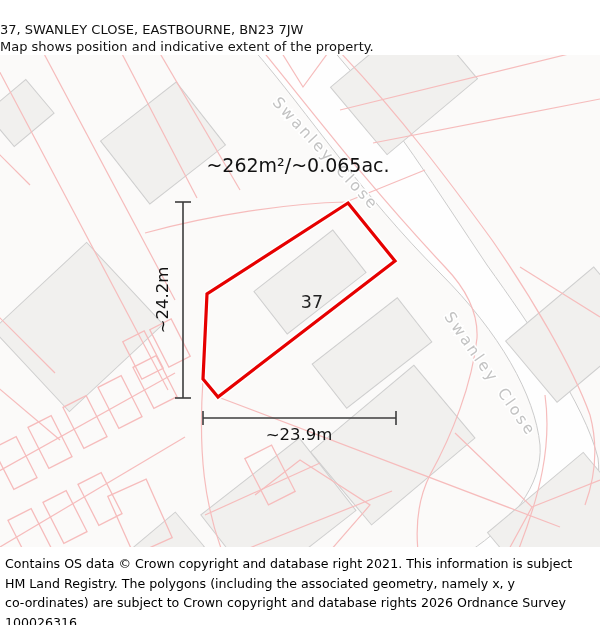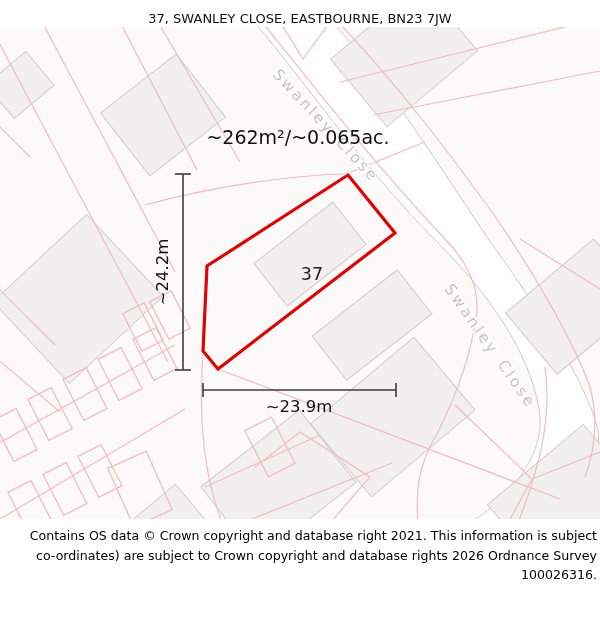--- a/index.html
+++ b/index.html
@@ -7,7 +7,7 @@
     width:600px;height:625px;overflow:hidden;background:#ffffff;
     font-family:"DejaVu Sans","Liberation Sans",sans-serif;color:#000;
   }
-  .header{width:600px;text-align:center;padding-top:10px;}
+  .header{width:600px;text-align:left;padding-top:21px;}
   .header .title{font-size:13px;line-height:17px;color:#111;}
   .header .subtitle{font-size:13px;line-height:17px;color:#111;}
   .map-wrap{position:relative;width:600px;height:492px;background:#fbfaf9;}

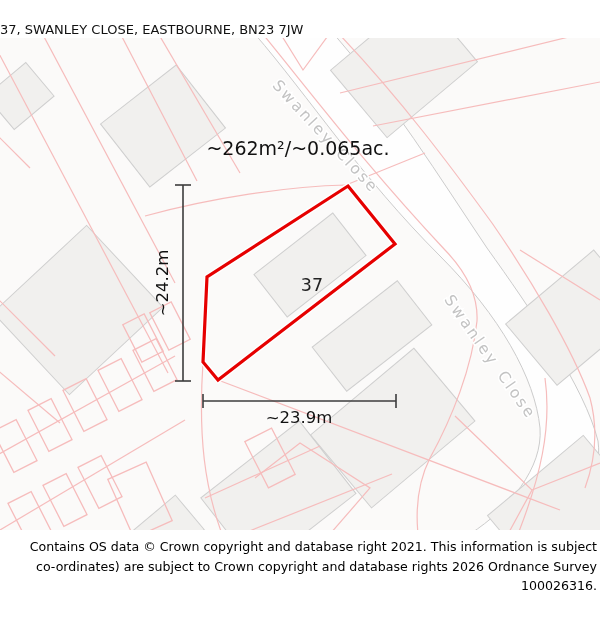--- a/index.html
+++ b/index.html
@@ -30,6 +30,7 @@
 
 <div class="header">
   <div class="title">37, SWANLEY CLOSE, EASTBOURNE, BN23 7JW</div>
+  <div class="subtitle">Map shows position and indicative extent of the property.</div>
 </div>
 
 <div class="map-wrap">

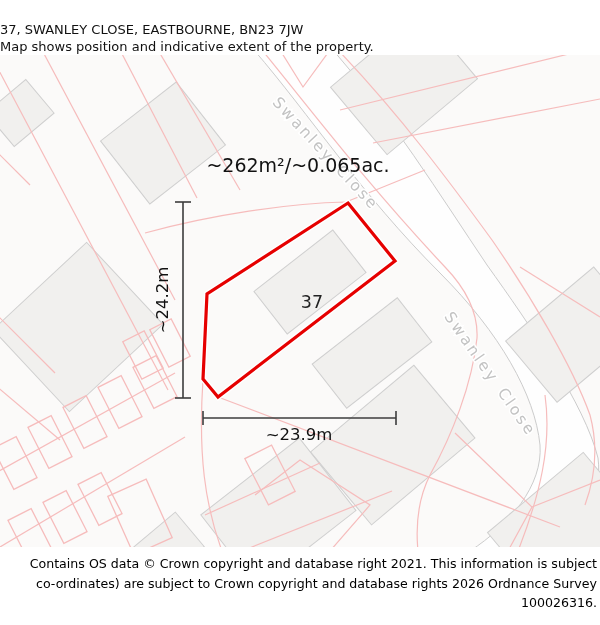--- a/index.html
+++ b/index.html
@@ -15,7 +15,7 @@
   .footer{
     width:592px;padding:7px 4px 0 5px;font-size:12.6px;line-height:19.5px;color:#000;
   }
-  .footer div{white-space:nowrap;text-align:right;}
+  .footer div{white-space:nowrap;}
   text{user-select:none;}
   .street-text{
     font-size:15.5px;fill:#c3c3c3;letter-spacing:2.5px;word-spacing:3px;

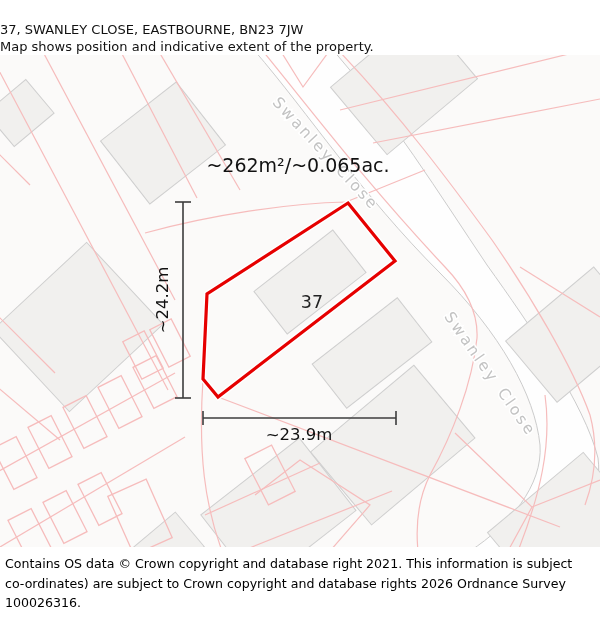--- a/index.html
+++ b/index.html
@@ -124,6 +124,7 @@
 
 <div class="footer">
   <div>Contains OS data © Crown copyright and database right 2021. This information is subject</div>
+  <div>HM Land Registry. The polygons (including the associated geometry, namely x, y</div>
   <div>co-ordinates) are subject to Crown copyright and database rights 2026 Ordnance Survey</div>
   <div>100026316.</div>
 </div>

